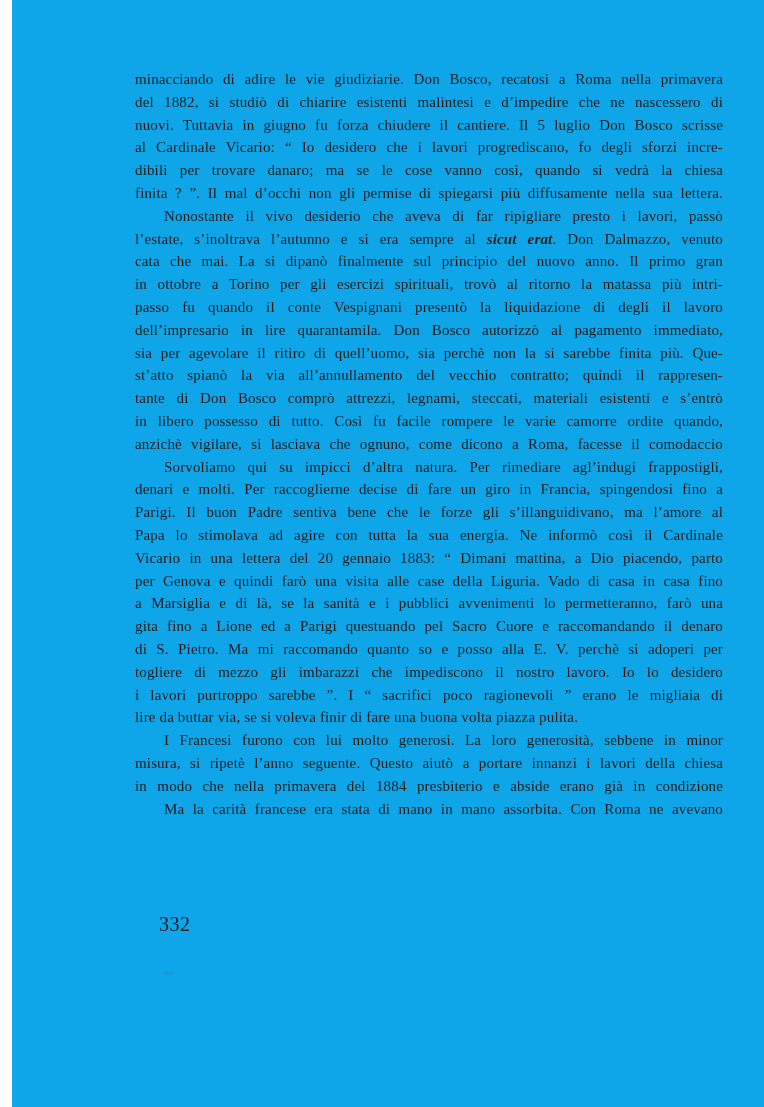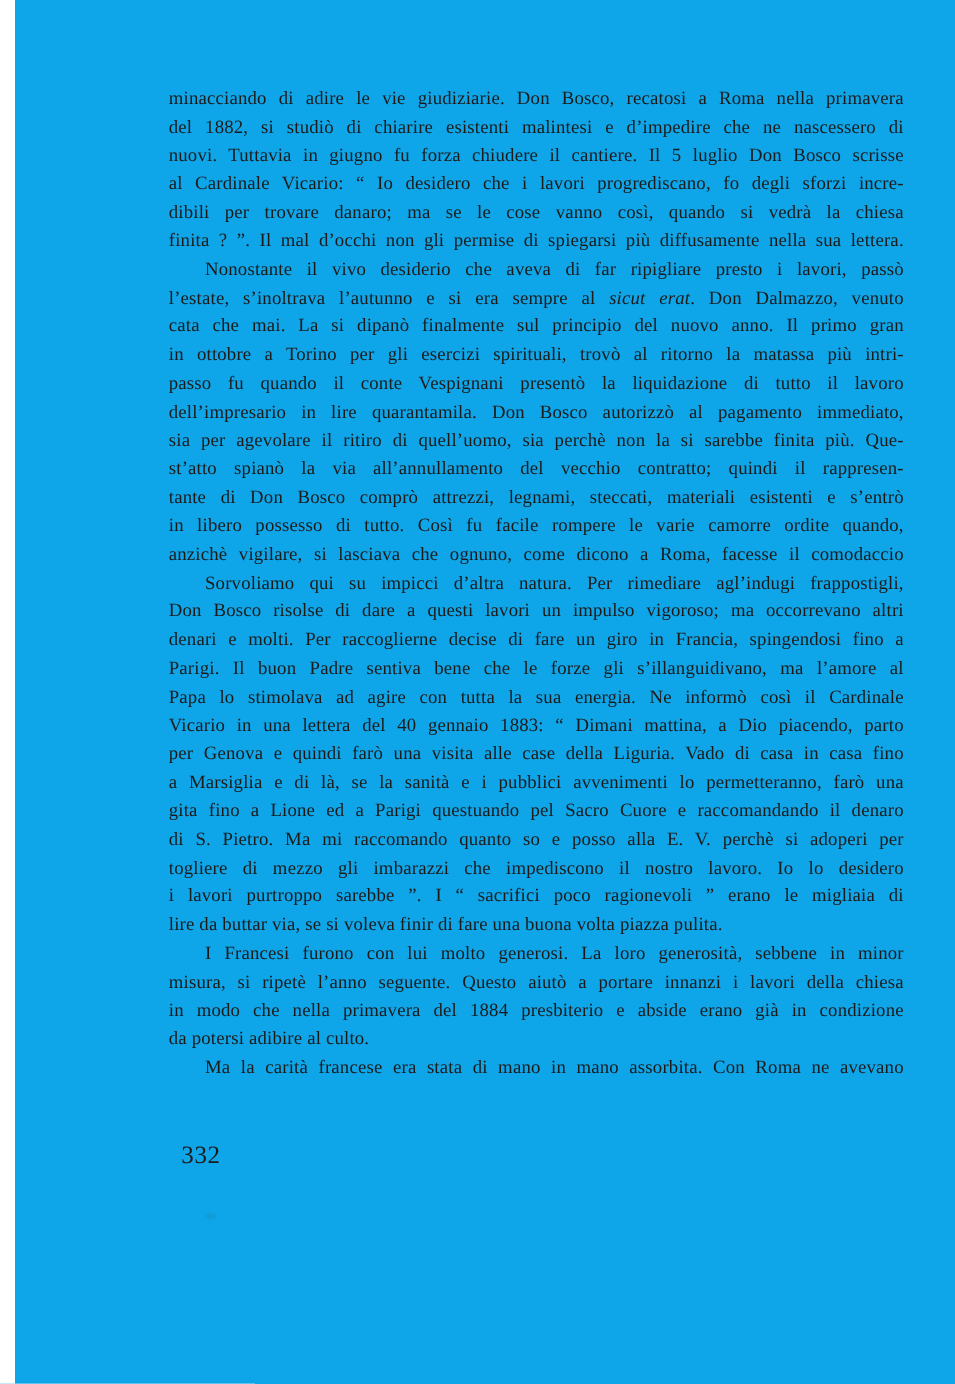--- a/index.html
+++ b/index.html
@@ -31,7 +31,7 @@
   }
   .line.just { text-align-last: justify; }
   .line.ind  { text-indent: 29px; font-family: Liberation Serif, serif; }
-  .it { font-style: italic; }
+  .it { font-style: italic; font-weight: bold; }
   .page-number {
     position: absolute;
     left: 133px;

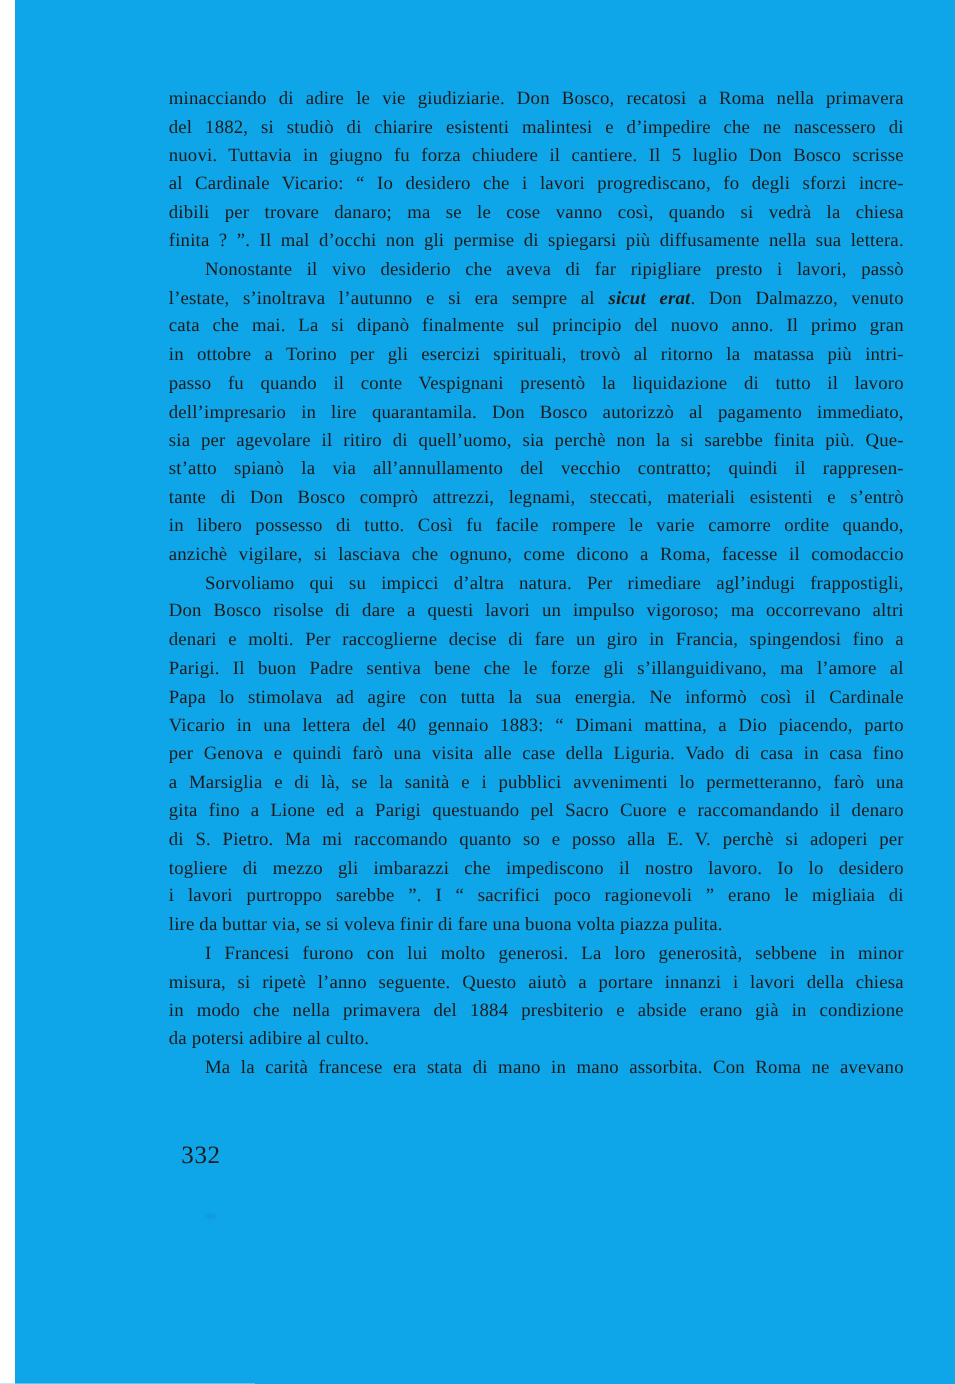--- a/index.html
+++ b/index.html
@@ -66,7 +66,7 @@
       <div class="line just"><span>l’estate, s’inoltrava l’autunno e si era sempre al </span><span class="it">sicut erat</span><span>. Don Dalmazzo, venuto</span></div>
       <div class="line just"><span>cata che mai. La si dipanò finalmente sul principio del nuovo anno. Il primo gran</span></div>
       <div class="line just"><span>in ottobre a Torino per gli esercizi spirituali, trovò al ritorno la matassa più intri-</span></div>
-      <div class="line just"><span>passo fu quando il conte Vespignani presentò la liquidazione di tutto il lavoro</span></div>
+      <div class="line just"><span>passo fu quando il conte Vespignani presentò la liquidazione di degli il lavoro</span></div>
       <div class="line just"><span>dell’impresario in lire quarantamila. Don Bosco autorizzò al pagamento immediato,</span></div>
       <div class="line just"><span>sia per agevolare il ritiro di quell’uomo, sia perchè non la si sarebbe finita più. Que-</span></div>
       <div class="line just"><span>st’atto spianò la via all’annullamento del vecchio contratto; quindi il rappresen-</span></div>

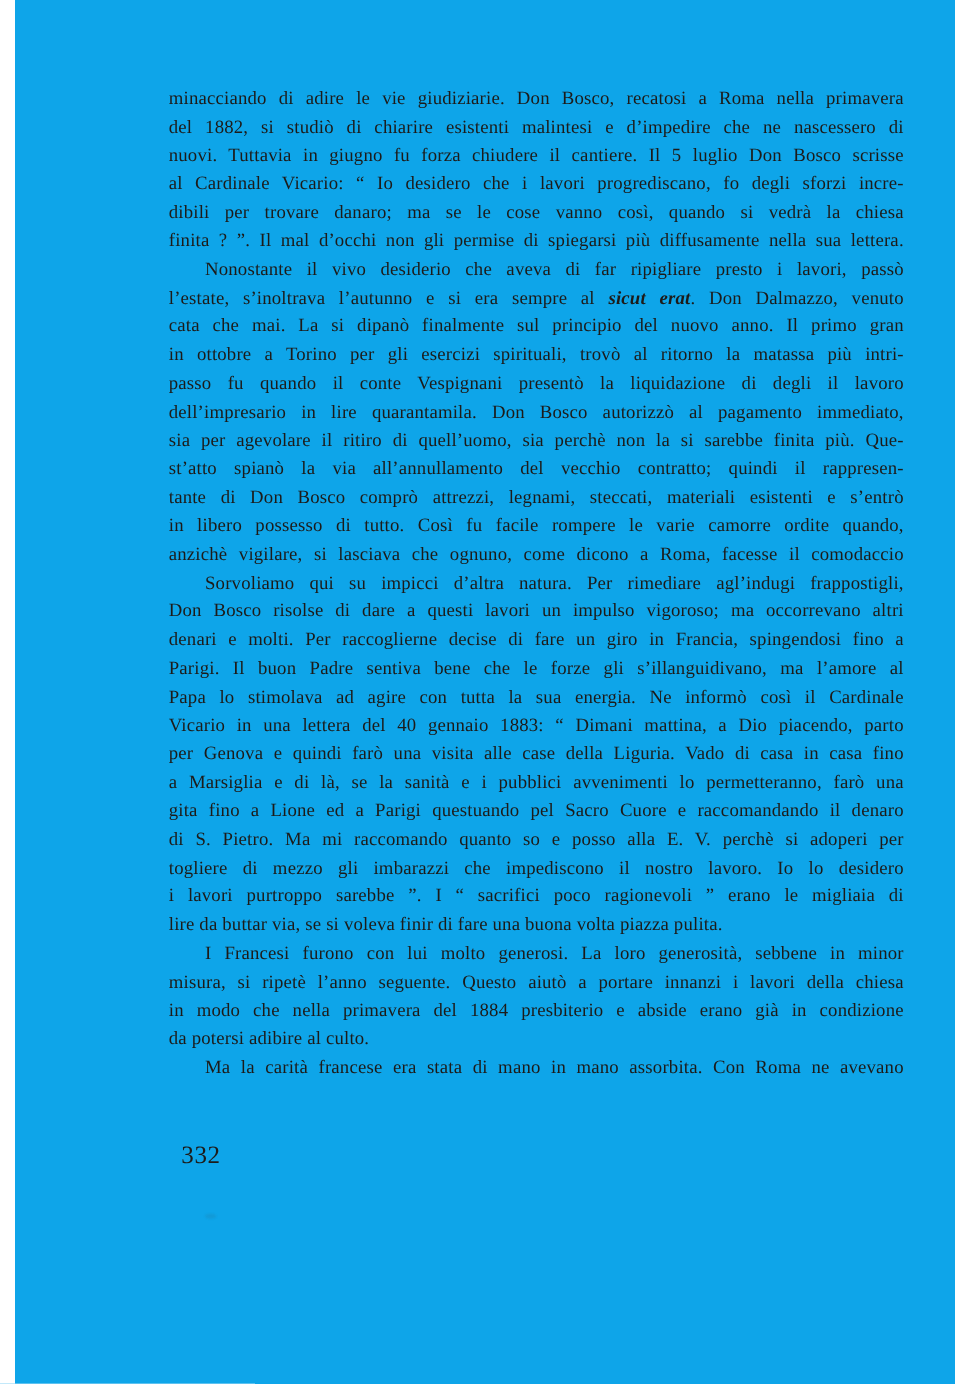--- a/index.html
+++ b/index.html
@@ -74,7 +74,6 @@
       <div class="line just"><span>in libero possesso di tutto. Così fu facile rompere le varie camorre ordite quando,</span></div>
       <div class="line just"><span>anzichè vigilare, si lasciava che ognuno, come dicono a Roma, facesse il comodaccio</span></div>
       <div class="line just ind"><span>Sorvoliamo qui su impicci d’altra natura. Per rimediare agl’indugi frappostigli,</span></div>
-      <div class="line just"><span>Don Bosco risolse di dare a questi lavori un impulso vigoroso; ma occorrevano altri</span></div>
       <div class="line just"><span>denari e molti. Per raccoglierne decise di fare un giro in Francia, spingendosi fino a</span></div>
       <div class="line just"><span>Parigi. Il buon Padre sentiva bene che le forze gli s’illanguidivano, ma l’amore al</span></div>
       <div class="line just"><span>Papa lo stimolava ad agire con tutta la sua energia. Ne informò così il Cardinale</span></div>

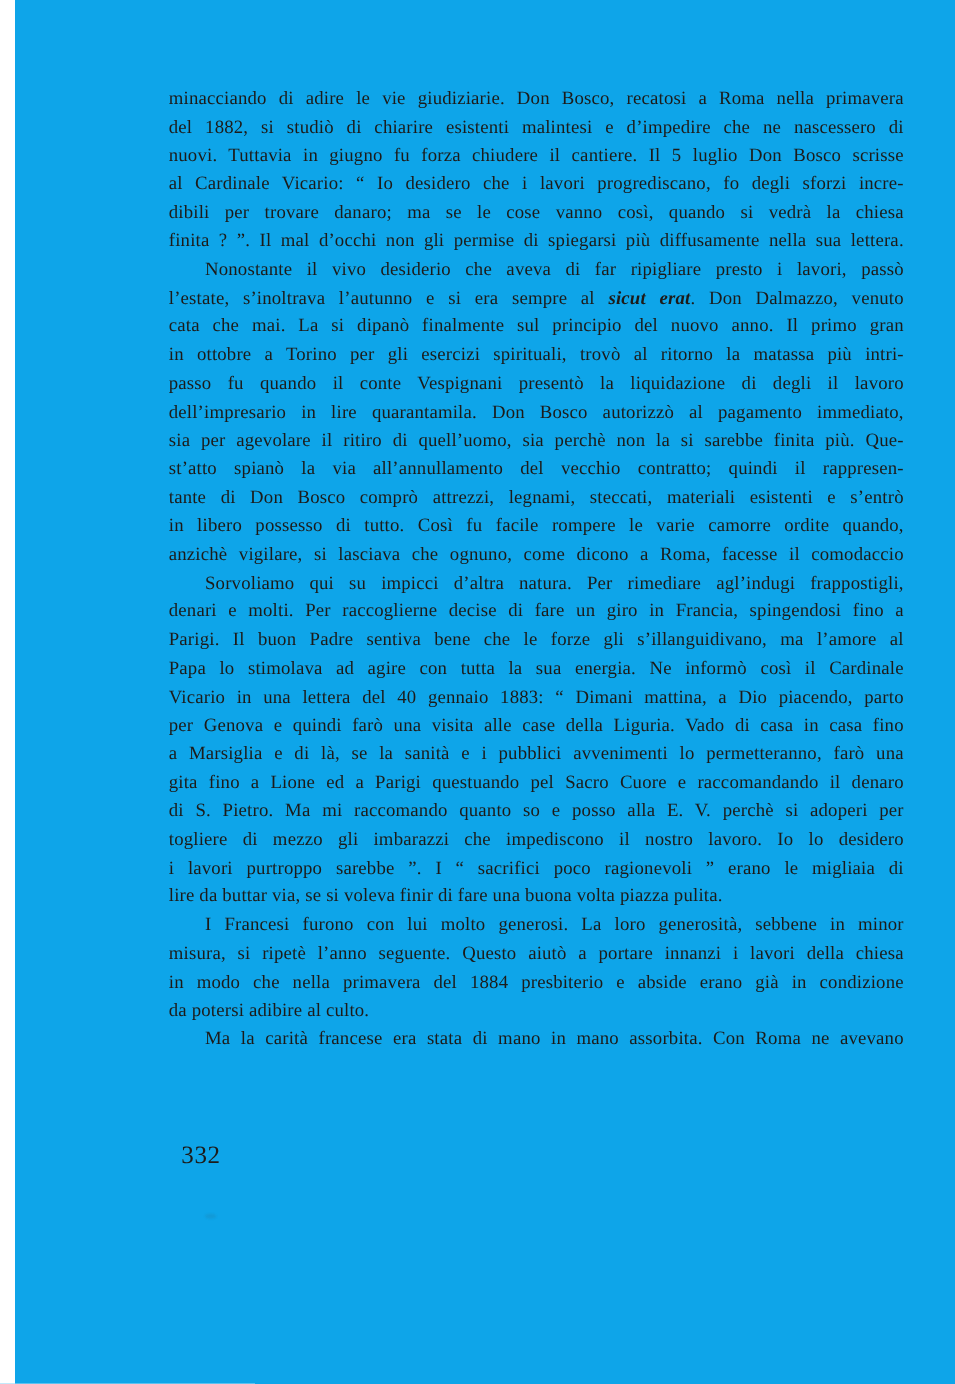--- a/index.html
+++ b/index.html
@@ -77,7 +77,7 @@
       <div class="line just"><span>denari e molti. Per raccoglierne decise di fare un giro in Francia, spingendosi fino a</span></div>
       <div class="line just"><span>Parigi. Il buon Padre sentiva bene che le forze gli s’illanguidivano, ma l’amore al</span></div>
       <div class="line just"><span>Papa lo stimolava ad agire con tutta la sua energia. Ne informò così il Cardinale</span></div>
-      <div class="line just"><span>Vicario in una lettera del 40 gennaio 1883: “ Dimani mattina, a Dio piacendo, parto</span></div>
+      <div class="line just"><span>Vicario in una lettera del 20 gennaio 1883: “ Dimani mattina, a Dio piacendo, parto</span></div>
       <div class="line just"><span>per Genova e quindi farò una visita alle case della Liguria. Vado di casa in casa fino</span></div>
       <div class="line just"><span>a Marsiglia e di là, se la sanità e i pubblici avvenimenti lo permetteranno, farò una</span></div>
       <div class="line just"><span>gita fino a Lione ed a Parigi questuando pel Sacro Cuore e raccomandando il denaro</span></div>

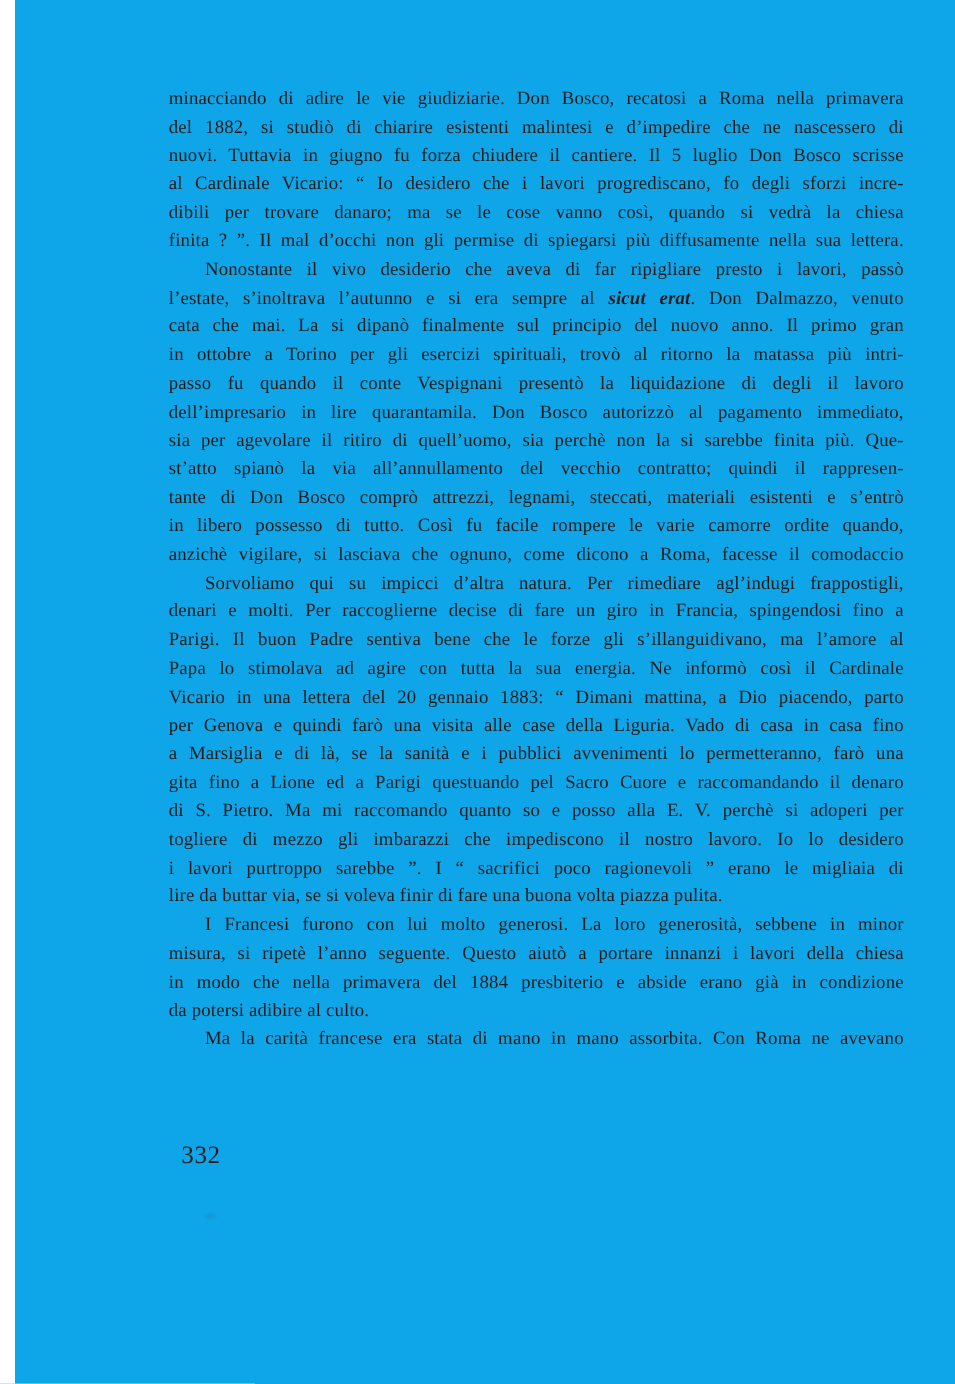--- a/index.html
+++ b/index.html
@@ -88,7 +88,6 @@
       <div class="line just ind"><span>I Francesi furono con lui molto generosi. La loro generosità, sebbene in minor</span></div>
       <div class="line just"><span>misura, si ripetè l’anno seguente. Questo aiutò a portare innanzi i lavori della chiesa</span></div>
       <div class="line just"><span>in modo che nella primavera del 1884 presbiterio e abside erano già in condizione</span></div>
-      <div class="line"><span>da potersi adibire al culto.</span></div>
       <div class="line just ind"><span>Ma la carità francese era stata di mano in mano assorbita. Con Roma ne avevano</span></div>
     </div>
   <div class="page-number">332</div>

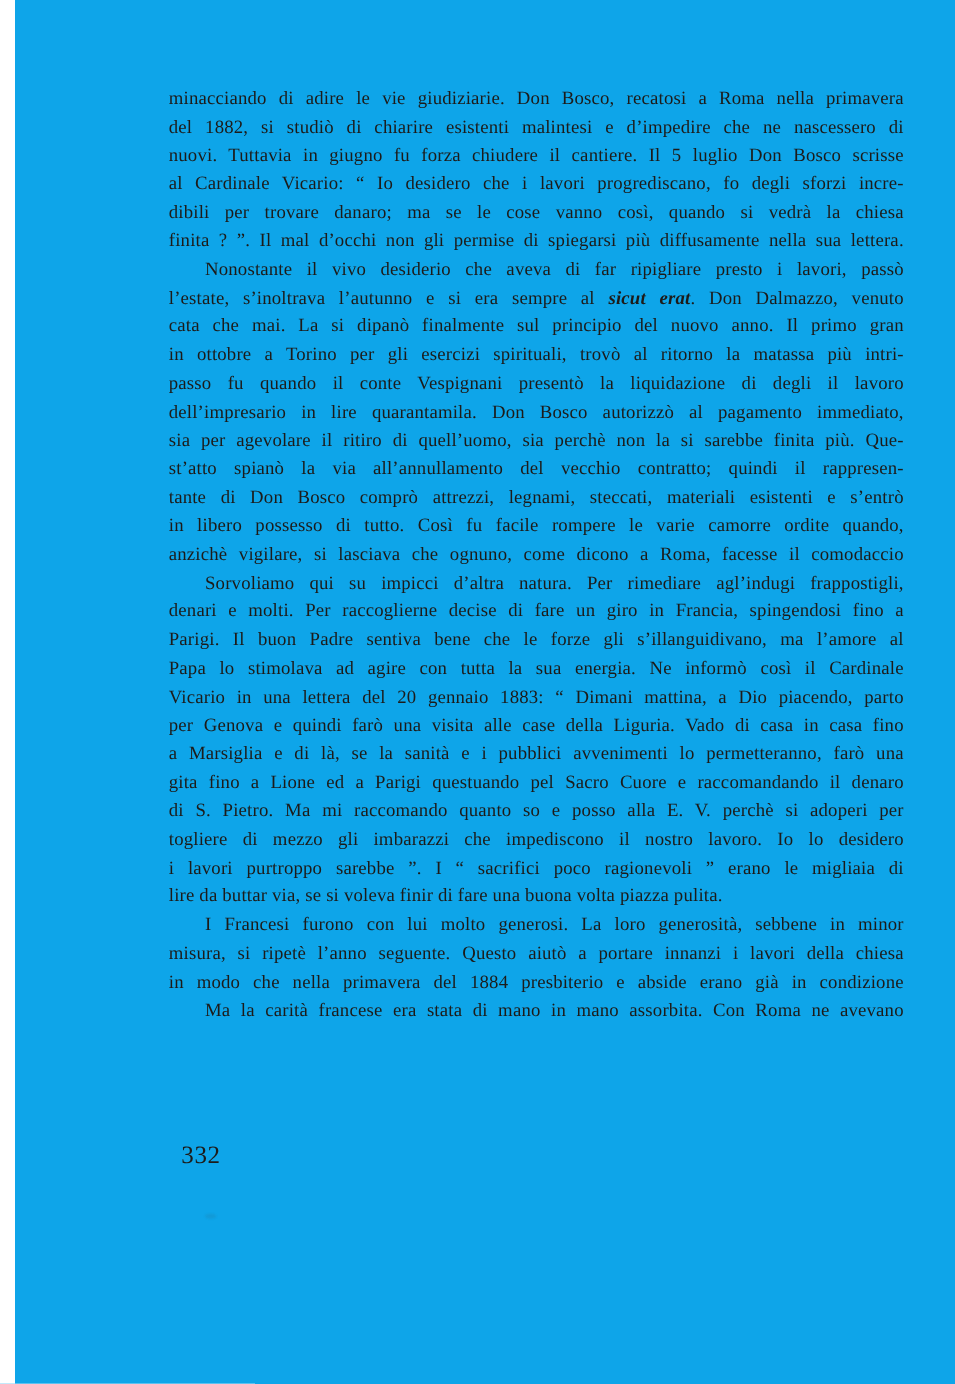--- a/index.html
+++ b/index.html
@@ -34,7 +34,7 @@
   .it { font-style: italic; font-weight: bold; }
   .page-number {
     position: absolute;
-    left: 133px;
+    left: 147px;
     top: 913px;
     font-size: 20px;
     letter-spacing: 0.5px;

